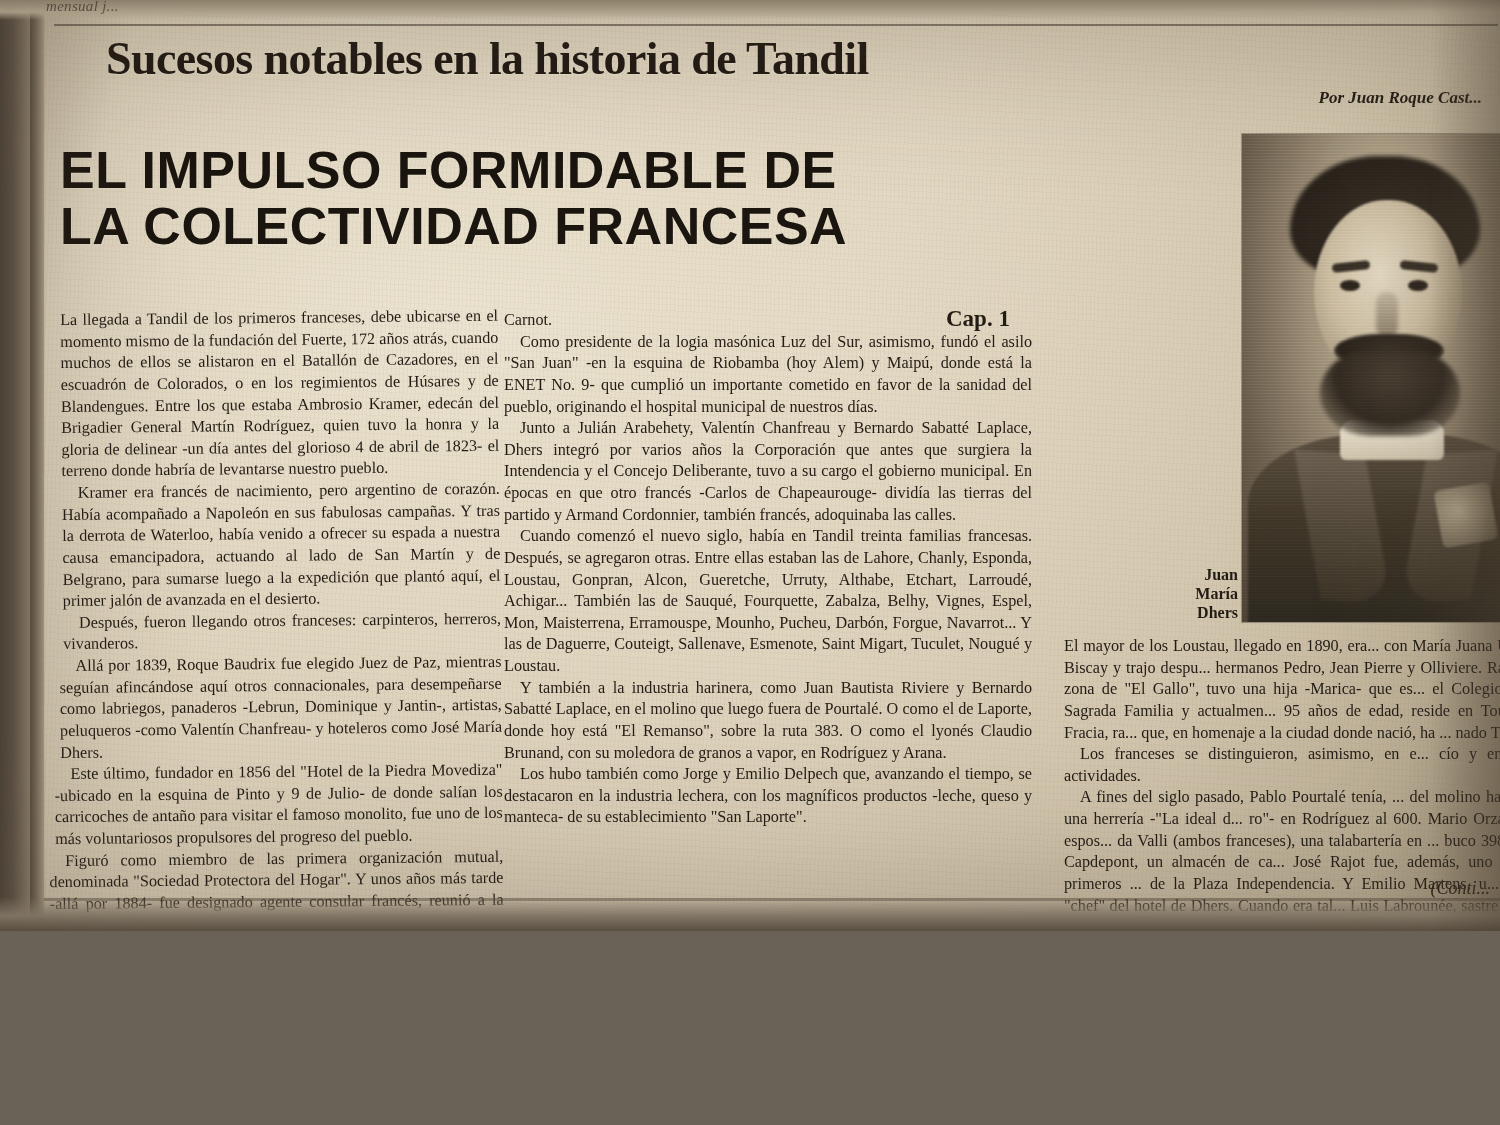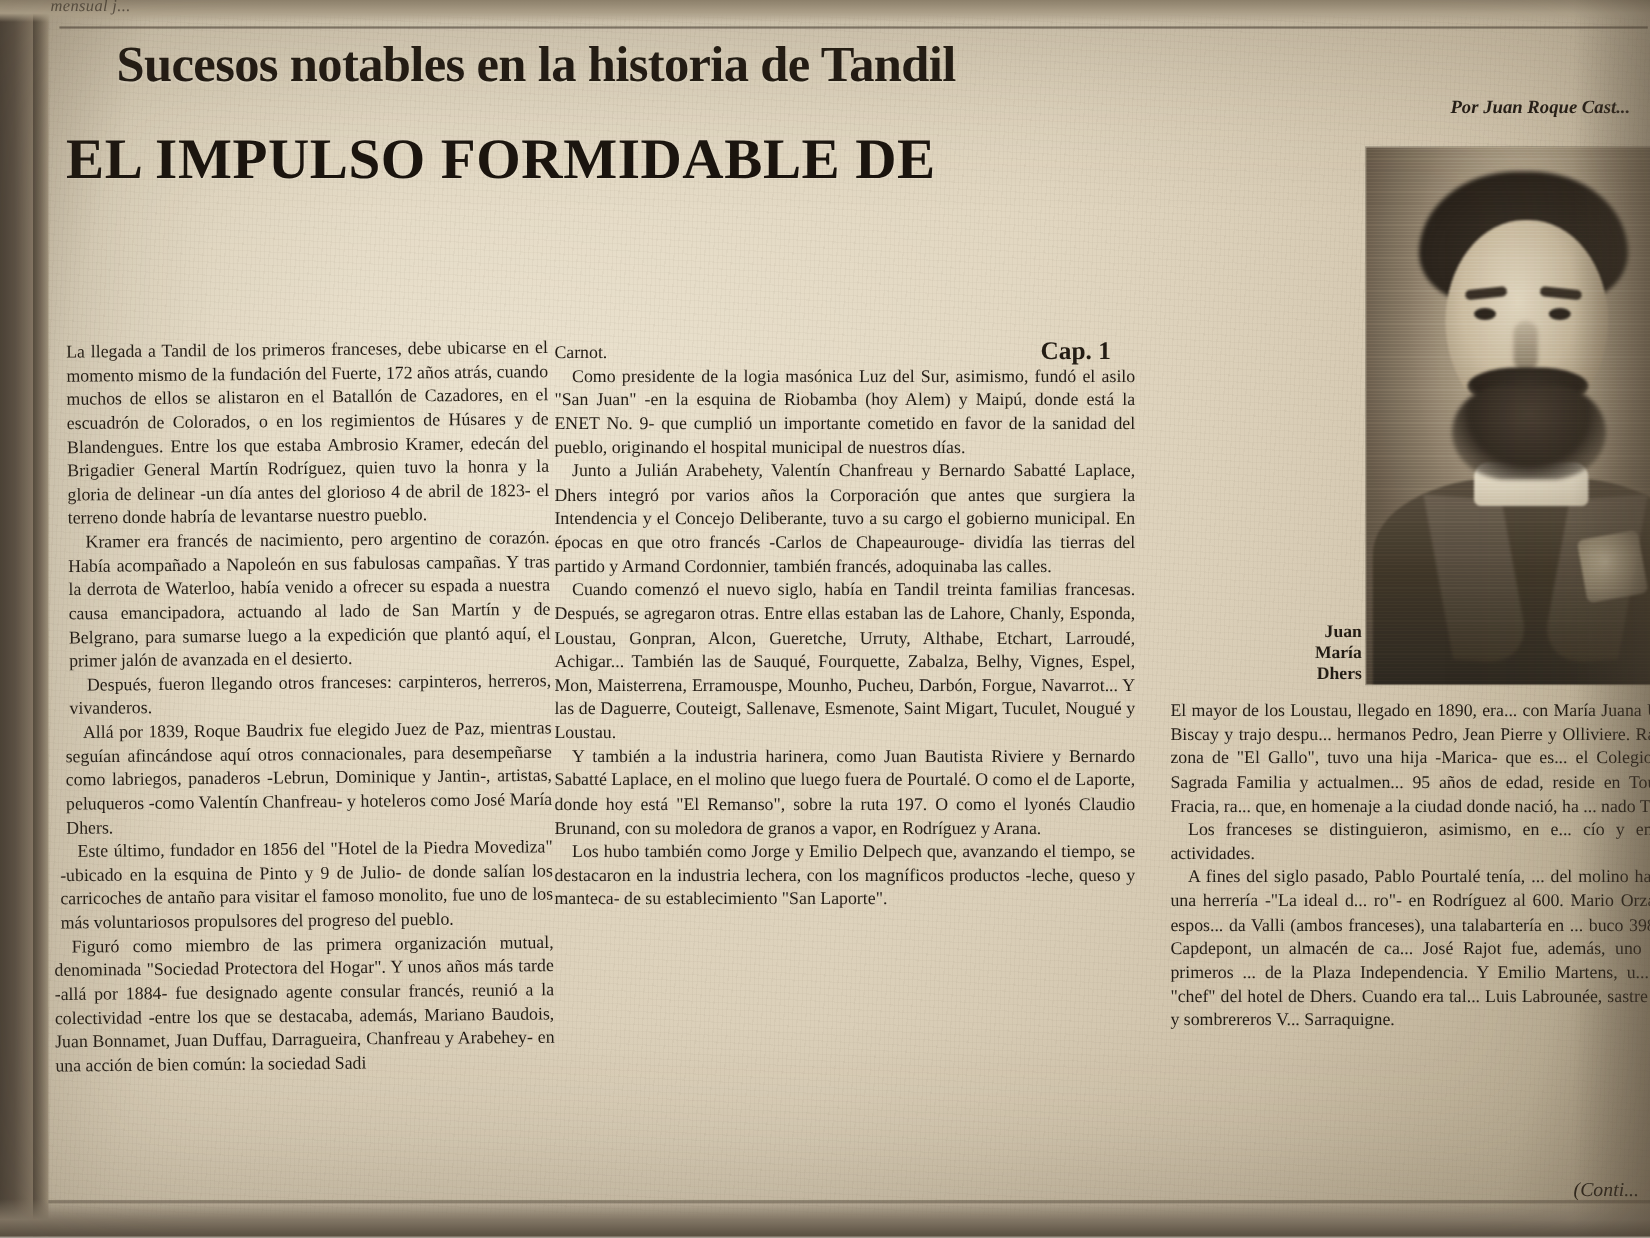--- a/index.html
+++ b/index.html
@@ -10,7 +10,7 @@
   #page {
     position: relative;
     width: 1500px;
-    height: 1124px;
+    height: 931px;
     overflow: hidden;
     background: #b9ad99;
     font-family: "Liberation Serif", serif;

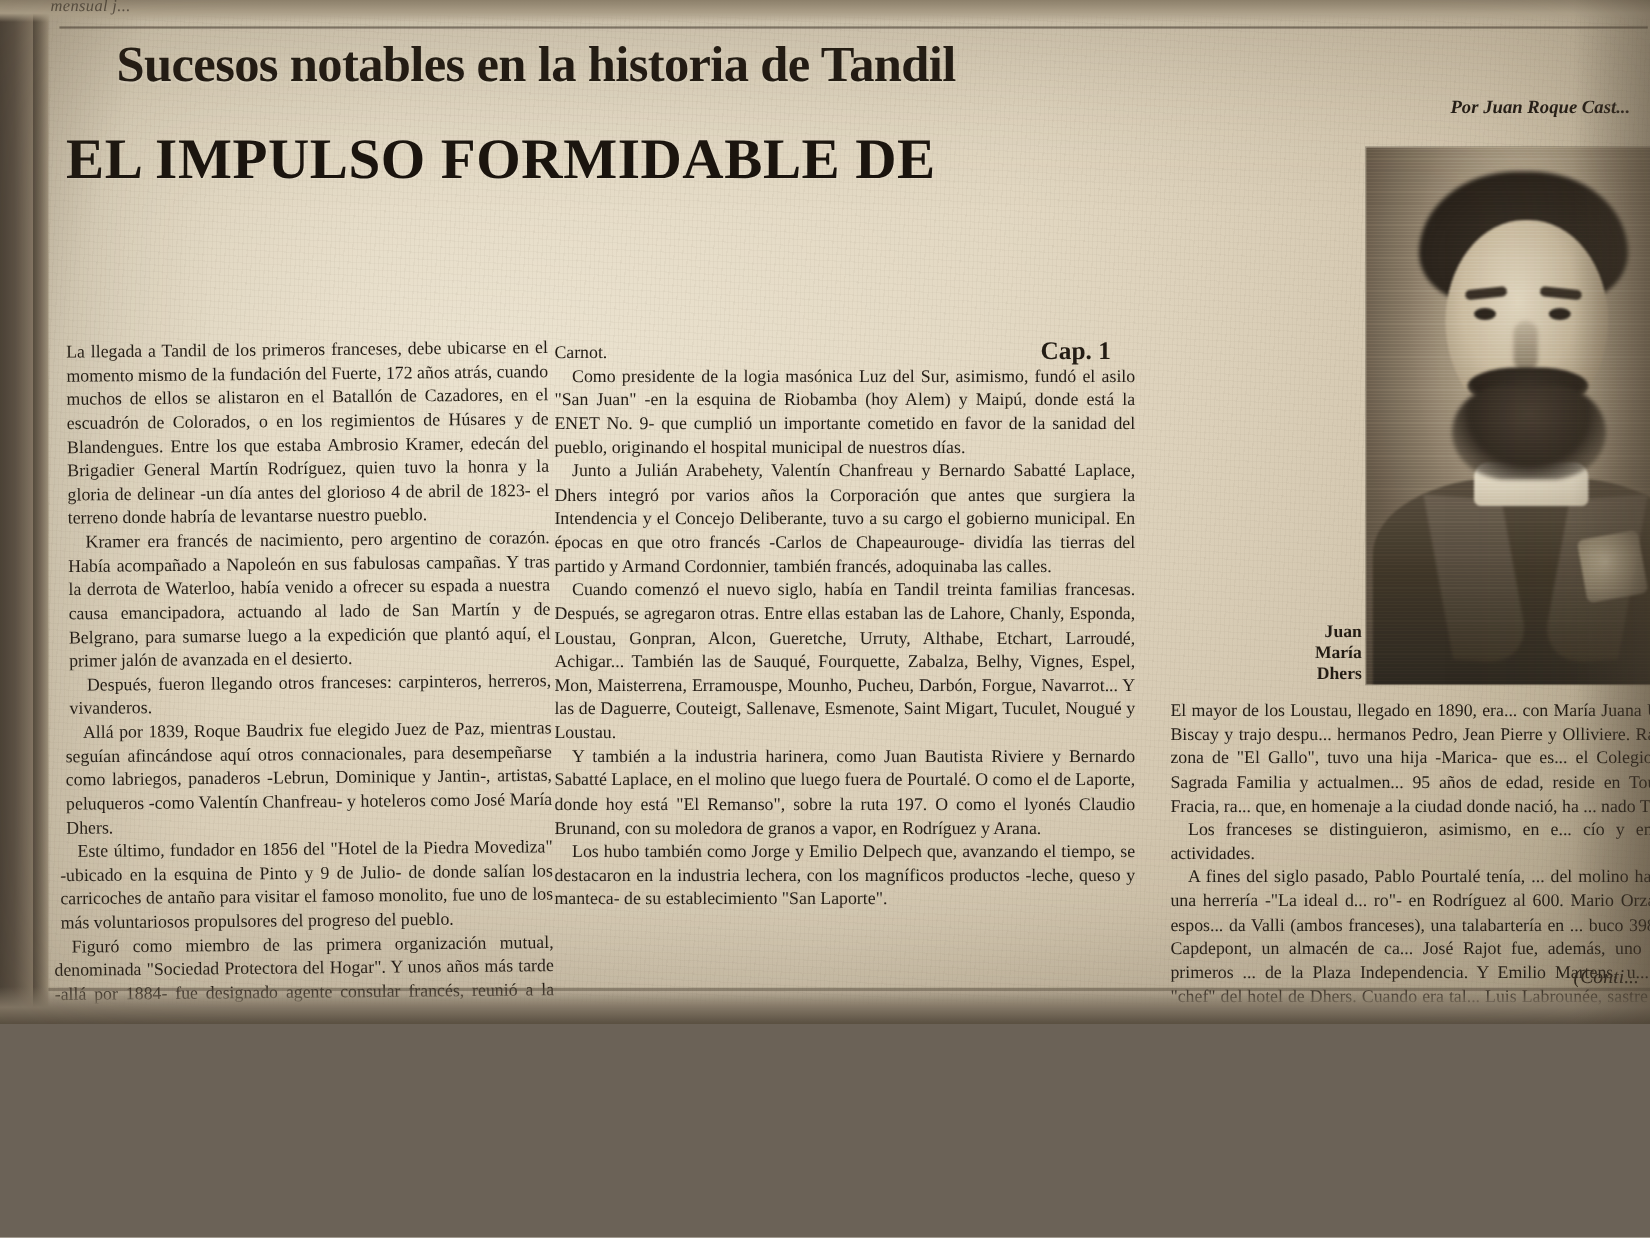--- a/index.html
+++ b/index.html
@@ -125,9 +125,9 @@
   .headline {
     position: absolute;
     left: 14px;
-    top: 100px;
+    top: 124px;
     width: 1000px;
-    font-family: Liberation Serif, serif;
+    font-family: Liberation Sans, sans-serif;
     font-weight: bold;
     font-size: 52px;
     line-height: 1.08;

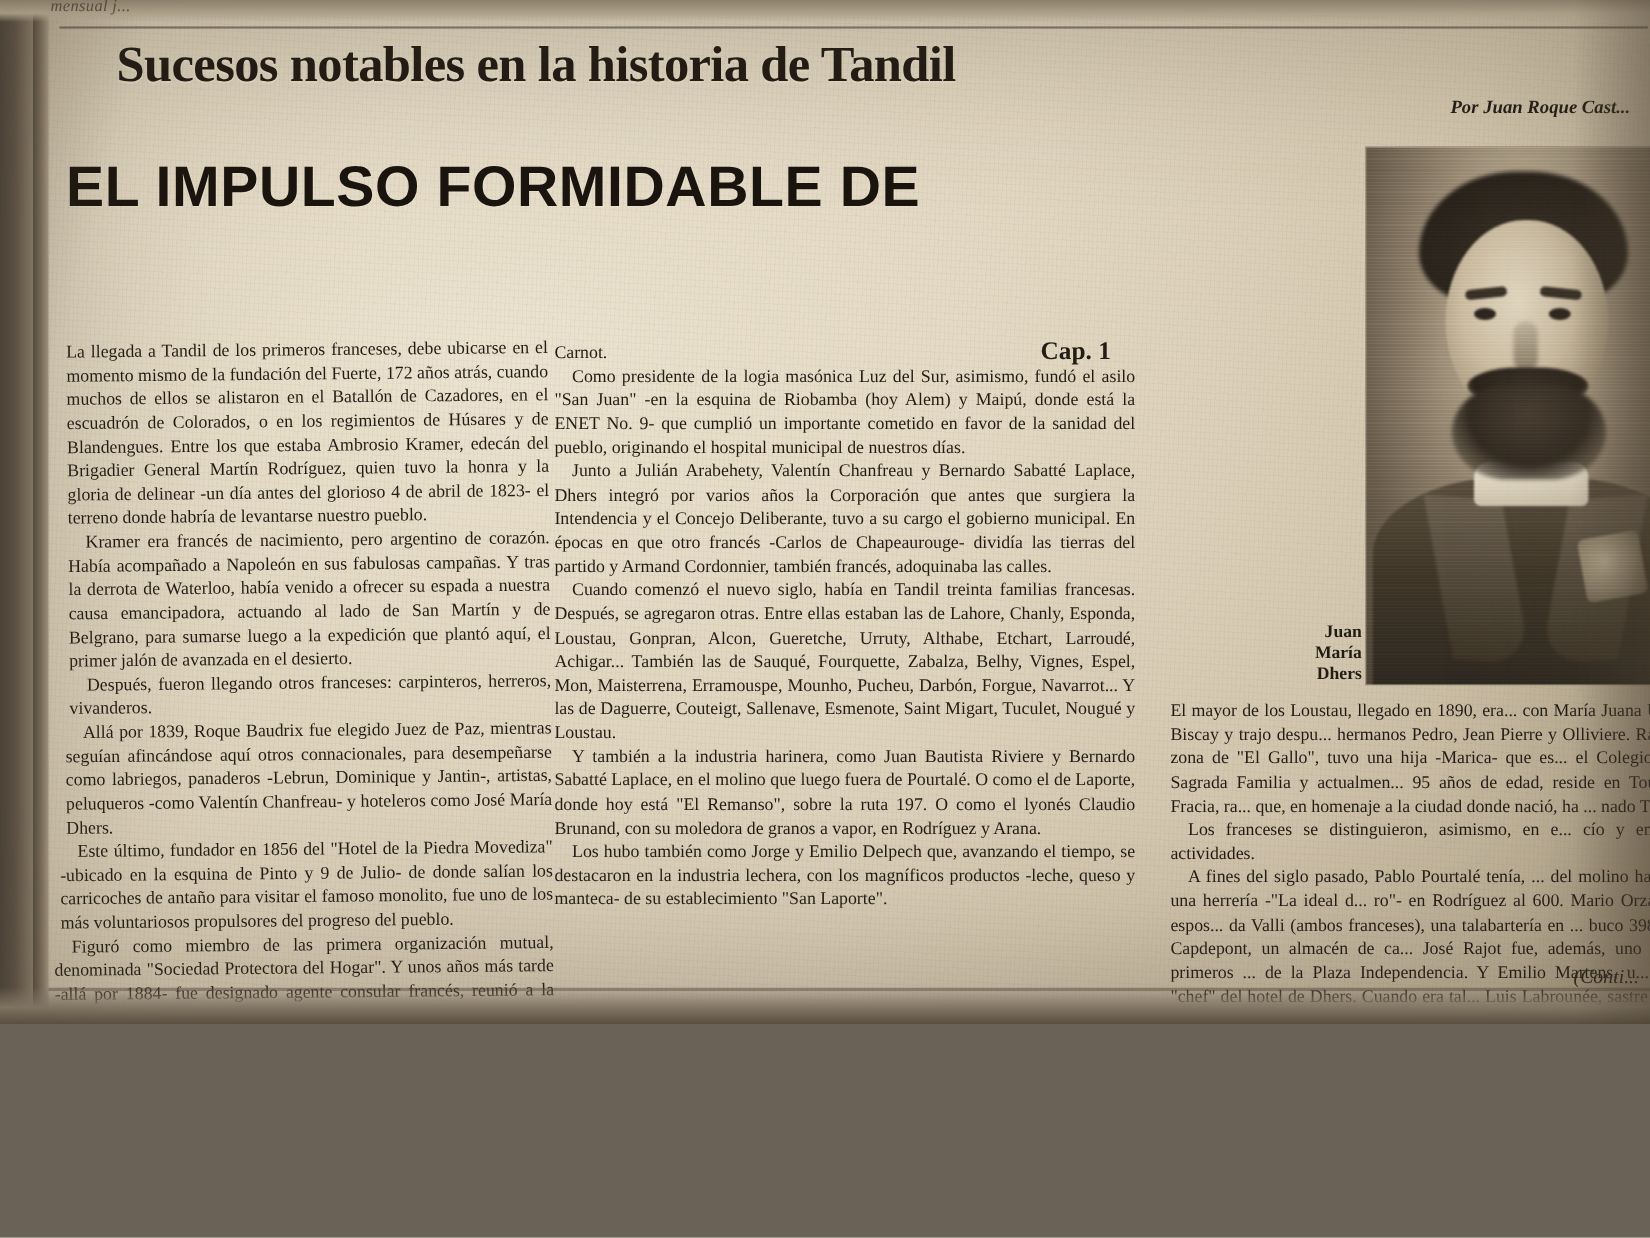--- a/index.html
+++ b/index.html
@@ -321,6 +321,7 @@
 
     <div class="headline">
       <span class="l1">EL IMPULSO FORMIDABLE DE</span>
+      <span class="l2">LA COLECTIVIDAD FRANCESA</span>
     </div>
 
     <div class="cap">Cap. 1</div>

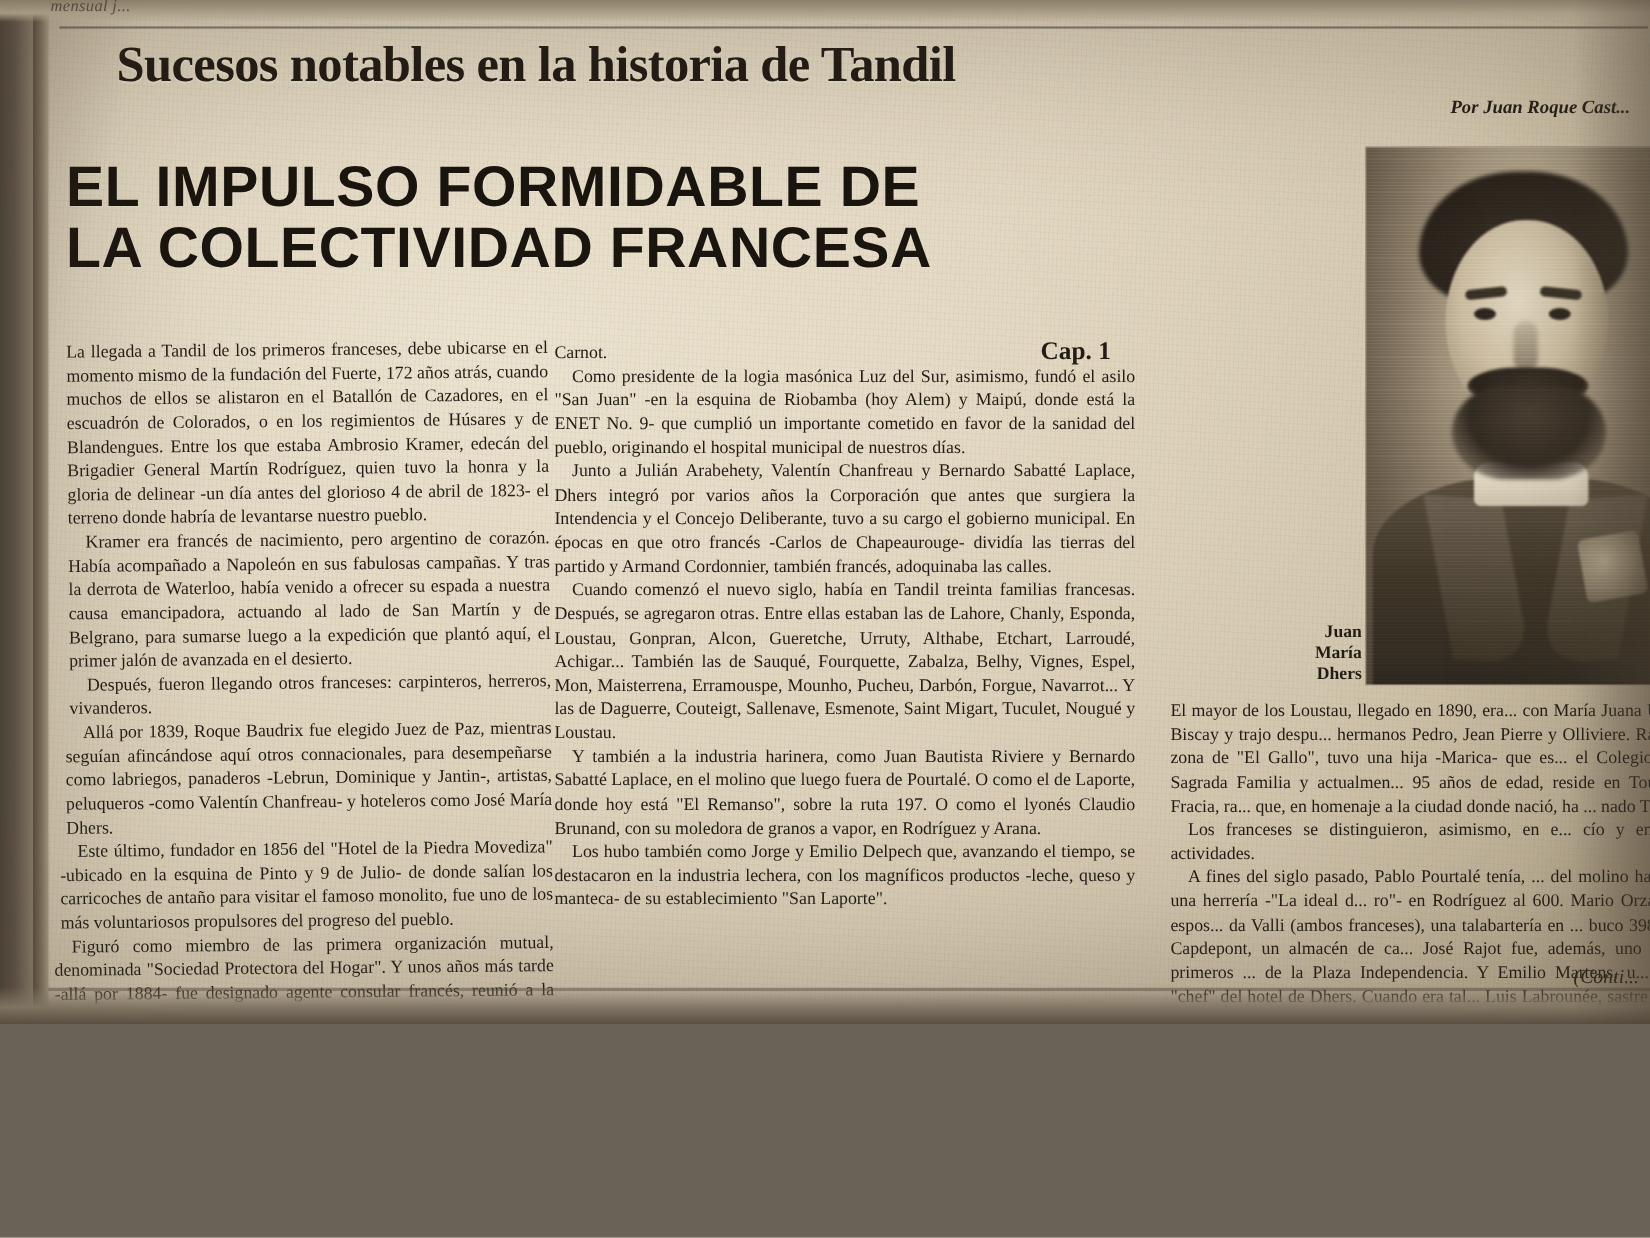--- a/index.html
+++ b/index.html
@@ -359,7 +359,7 @@
       <p>Como presidente de la logia masónica Luz del Sur, asimismo, fundó el asilo "San Juan" -en la esquina de Riobamba (hoy Alem) y Maipú, donde está la ENET No. 9- que cumplió un importante cometido en favor de la sanidad del pueblo, originando el hospital municipal de nuestros días.</p>
       <p>Junto a Julián Arabehety, Valentín Chanfreau y Bernardo Sabatté Laplace, Dhers integró por varios años la Corporación que antes que surgiera la Intendencia y el Concejo Deliberante, tuvo a su cargo el gobierno municipal. En épocas en que otro francés -Carlos de Chapeaurouge- dividía las tierras del partido y Armand Cordonnier, también francés, adoquinaba las calles.</p>
       <p>Cuando comenzó el nuevo siglo, había en Tandil treinta familias francesas. Después, se agregaron otras. Entre ellas estaban las de Lahore, Chanly, Esponda, Loustau, Gonpran, Alcon, Gueretche, Urruty, Althabe, Etchart, Larroudé, Achigar... También las de Sauqué, Fourquette, Zabalza, Belhy, Vignes, Espel, Mon, Maisterrena, Erramouspe, Mounho, Pucheu, Darbón, Forgue, Navarrot... Y las de Daguerre, Couteigt, Sallenave, Esmenote, Saint Migart, Tuculet, Nougué y Loustau.</p>
-      <p>Y también a la industria harinera, como Juan Bautista Riviere y Bernardo Sabatté Laplace, en el molino que luego fuera de Pourtalé. O como el de Laporte, donde hoy está "El Remanso", sobre la ruta 197. O como el lyonés Claudio Brunand, con su moledora de granos a vapor, en Rodríguez y Arana.</p>
+      <p>Y también a la industria harinera, como Juan Bautista Riviere y Bernardo Sabatté Laplace, en el molino que luego fuera de Pourtalé. O como el de Laporte, donde hoy está "El Remanso", sobre la ruta 383. O como el lyonés Claudio Brunand, con su moledora de granos a vapor, en Rodríguez y Arana.</p>
       <p>Los hubo también como Jorge y Emilio Delpech que, avanzando el tiempo, se destacaron en la industria lechera, con los magníficos productos -leche, queso y manteca- de su establecimiento "San Laporte".</p>
     </div>
 

